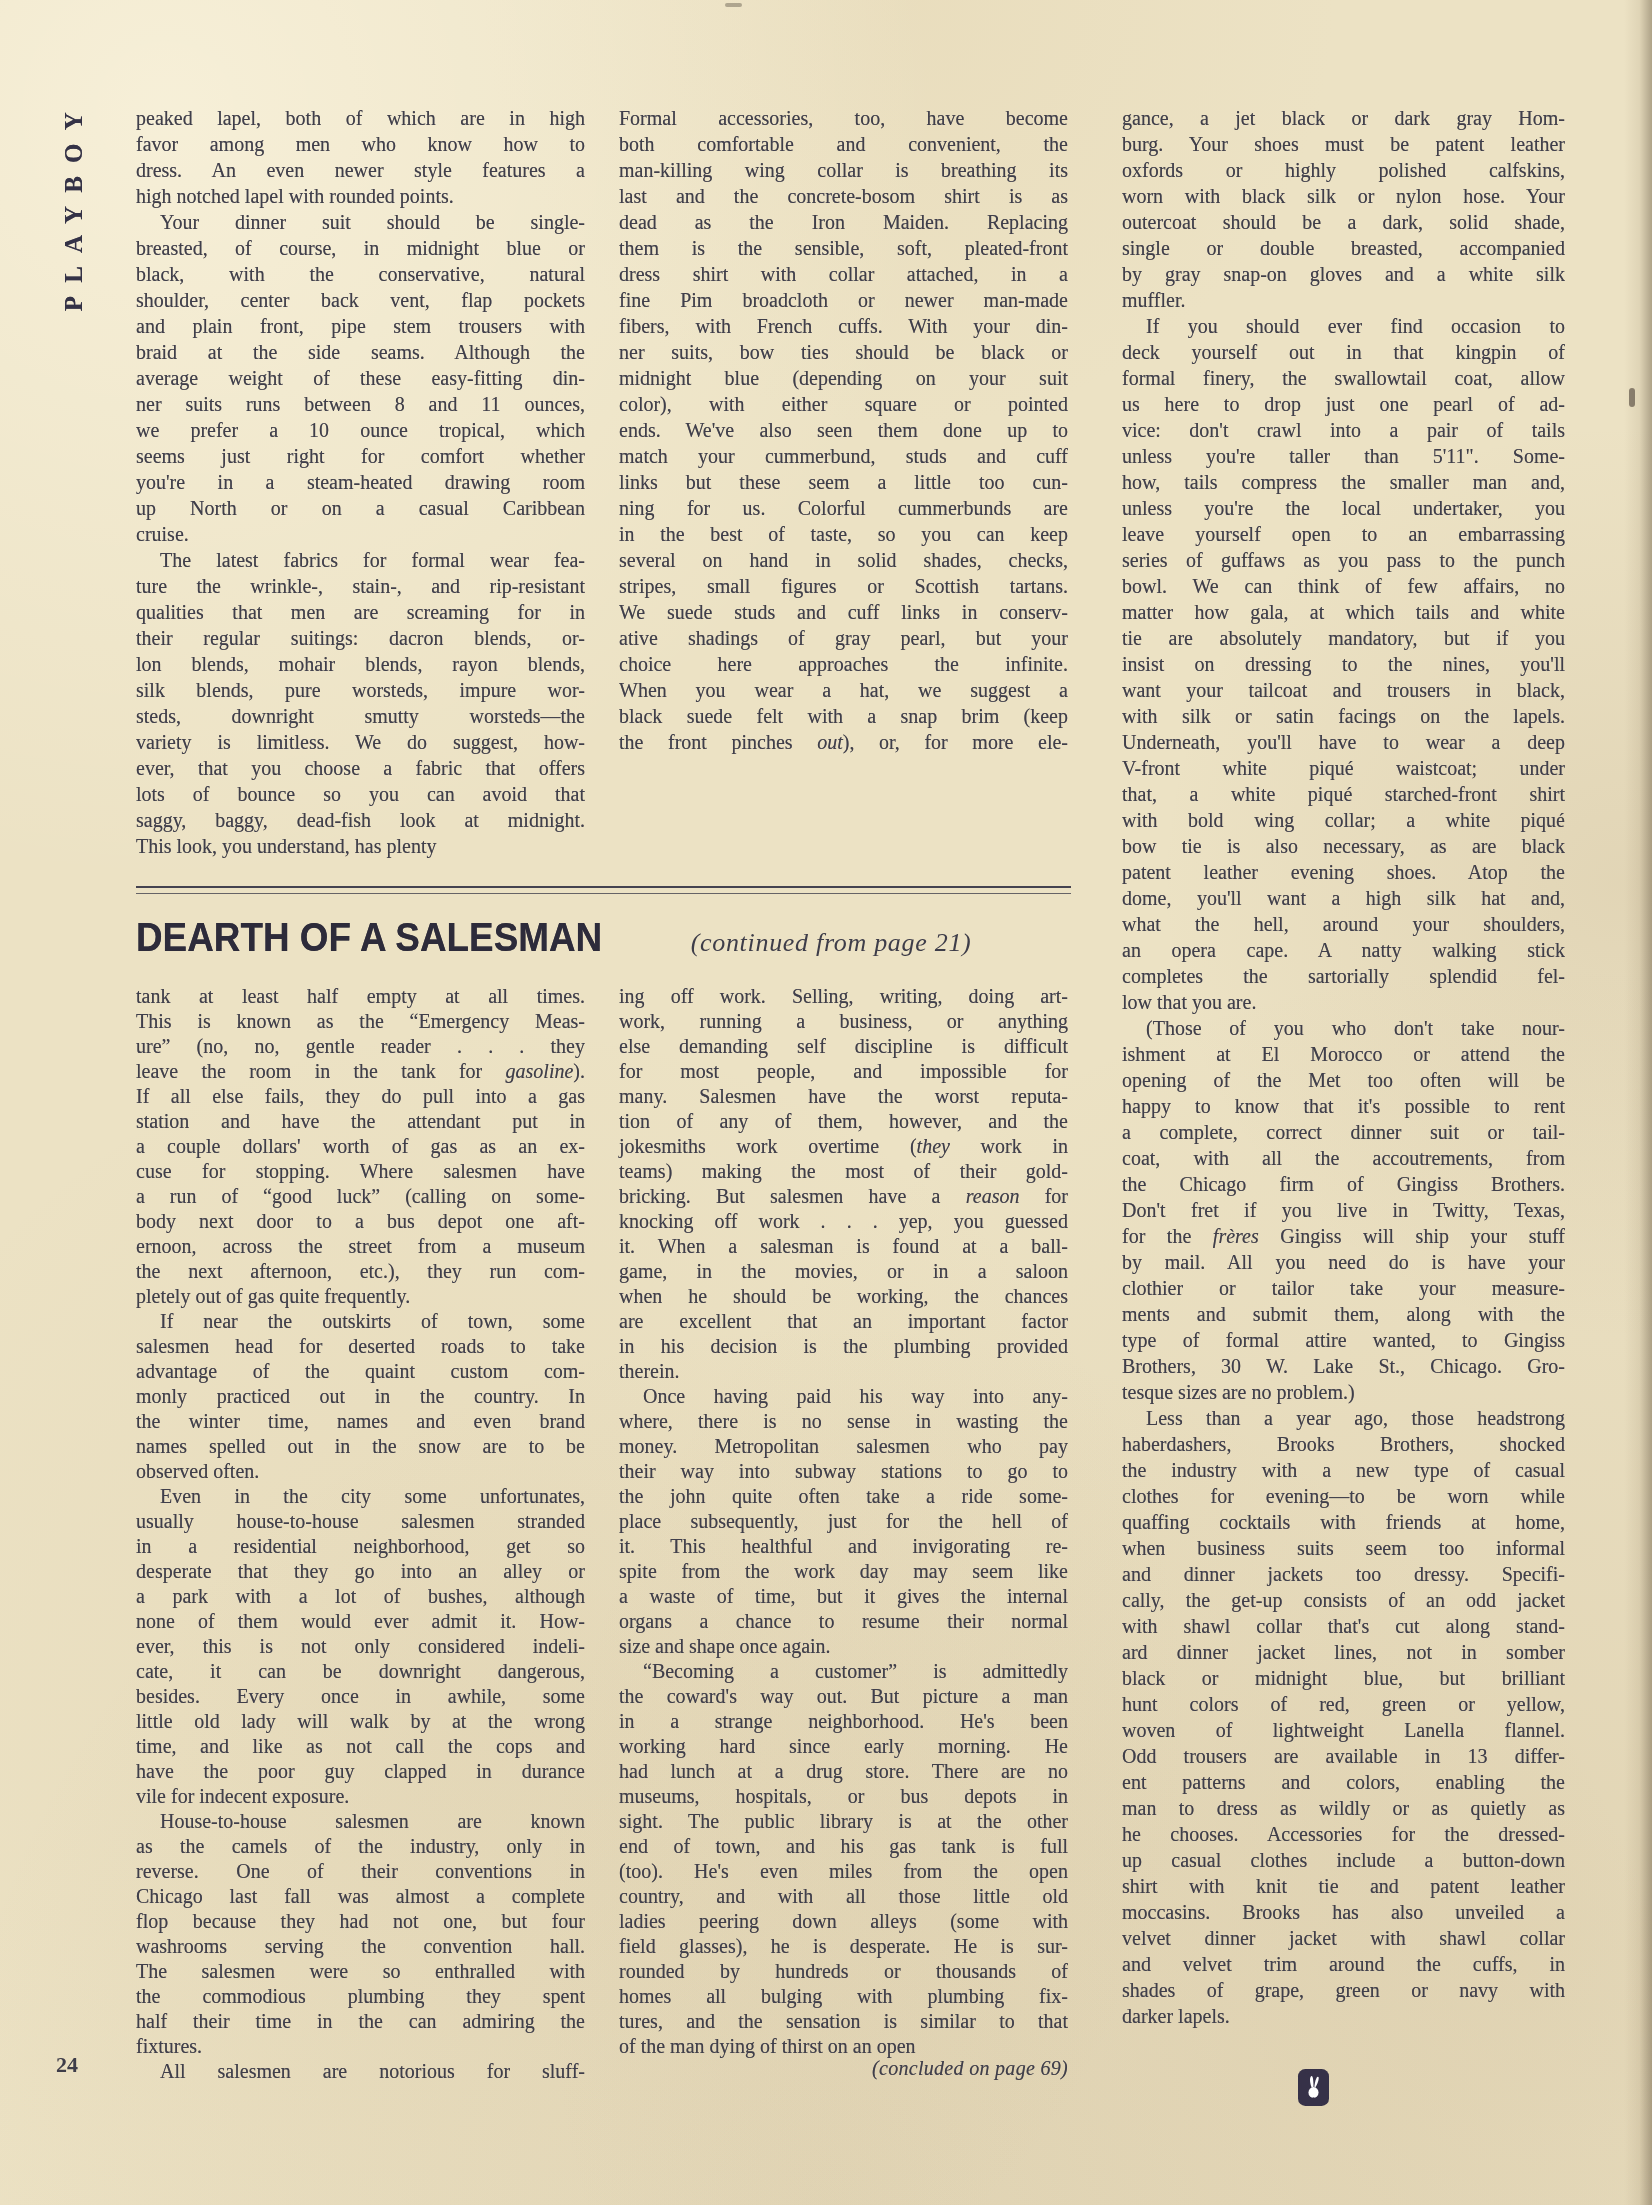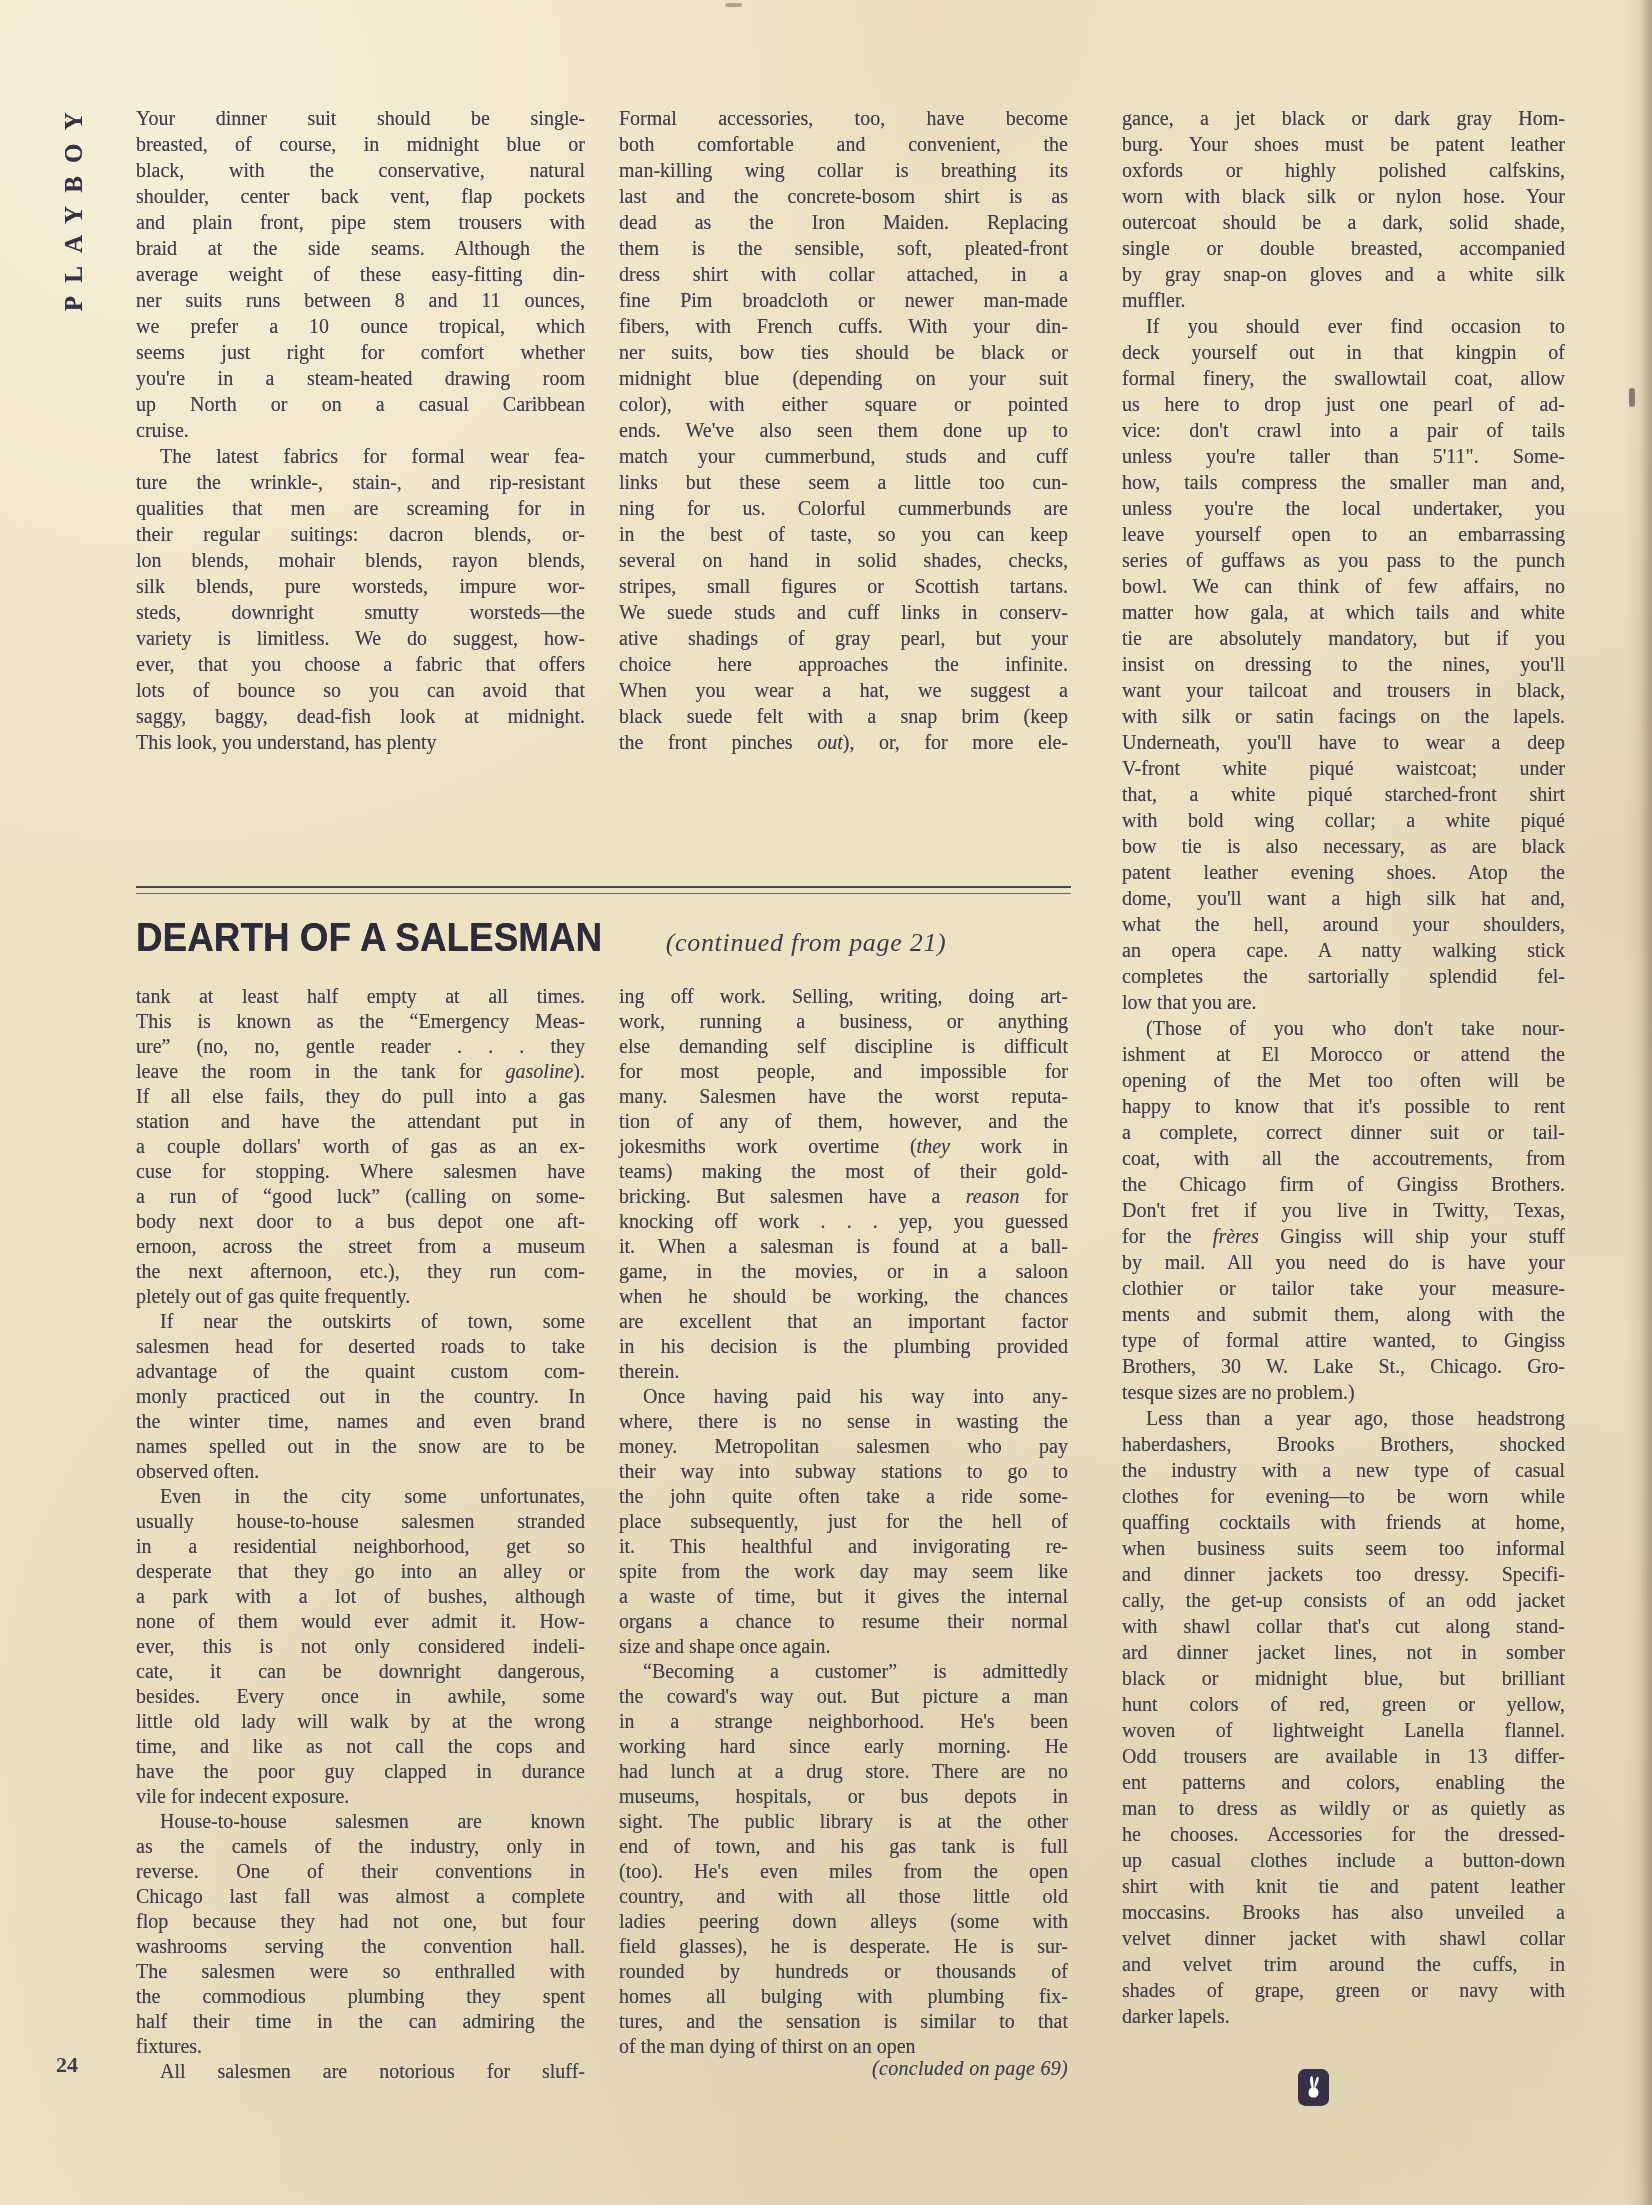--- a/index.html
+++ b/index.html
@@ -82,6 +82,12 @@
 <div class="vtitle">PLAYBOY</div>
 
 <div class="tcol c-upper" style="left:136px;top:105px;width:449px;">
+    <div class="para">
+      <div class="line"><span>peaked lapel, both of which are in high</span></div>
+      <div class="line"><span>favor among men who know how to</span></div>
+      <div class="line"><span>dress. An even newer style features a</span></div>
+      <div class="line pl"><span>high notched lapel with rounded points.</span></div>
+    </div>
     <div class="para">
       <div class="line"><span>Your dinner suit should be single-</span></div>
       <div class="line"><span>breasted, of course, in midnight blue or</span></div>

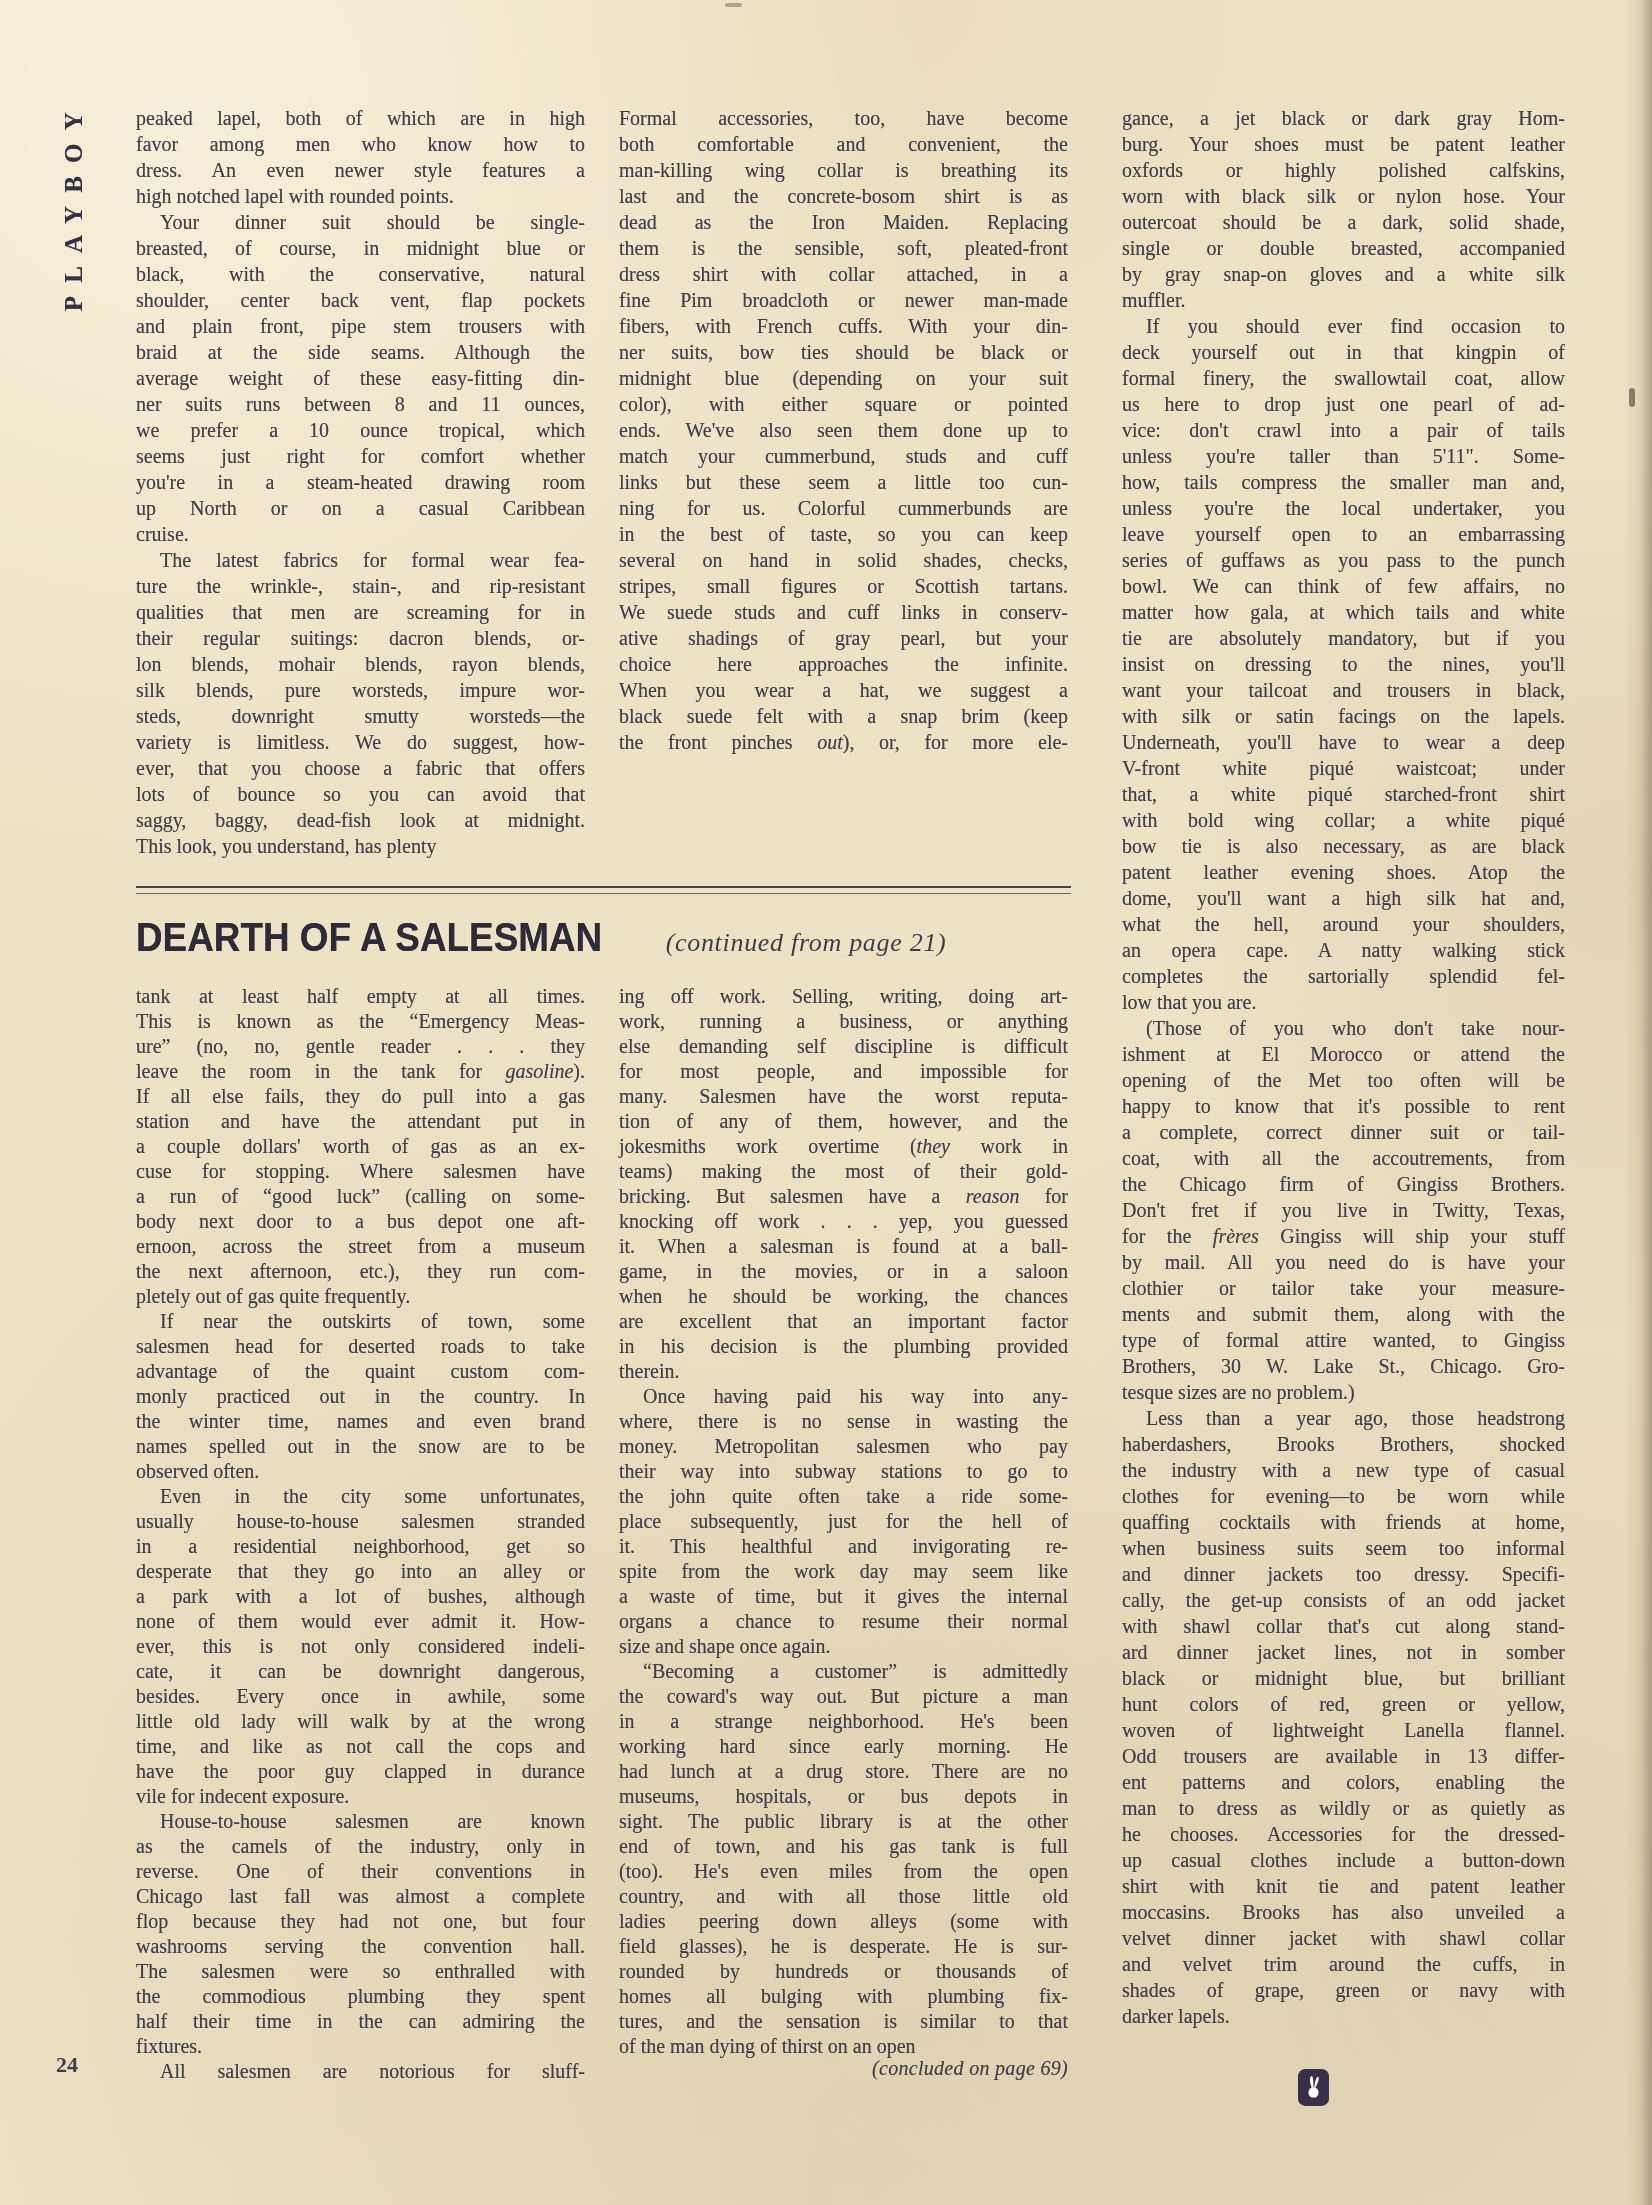--- a/index.html
+++ b/index.html
@@ -58,7 +58,7 @@
   }
 
   
-  .headrow{position:absolute;left:136px;top:917px;z-index:2;display:flex;align-items:baseline;gap:49px;white-space:nowrap;}
+  .headrow{position:absolute;left:136px;top:917px;z-index:2;display:flex;align-items:baseline;gap:74px;white-space:nowrap;}
   .headrow h1{
     margin:0;font-family:"Liberation Sans",sans-serif;font-weight:bold;font-size:38px;
     letter-spacing:0px;color:#2d2b3a;transform:scaleX(.97) scaleY(1.05);transform-origin:left bottom;

